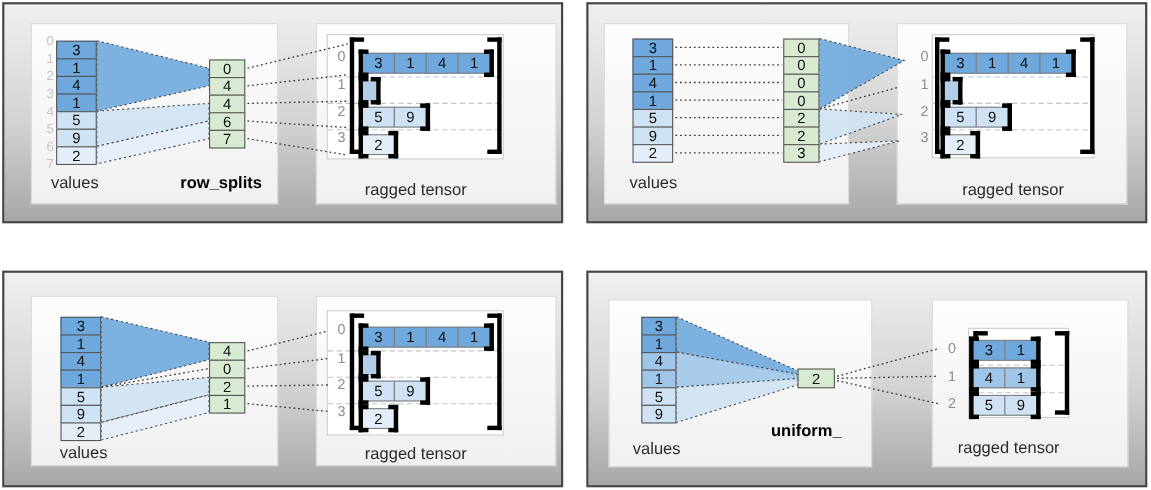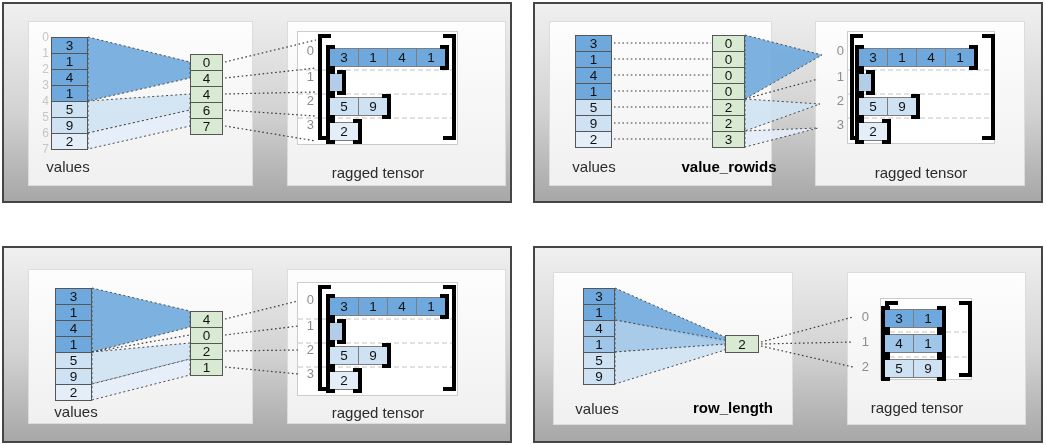--- a/index.html
+++ b/index.html
@@ -84,6 +84,7 @@
       <div class="cell">7</div>
     </div>
     <div class="lbl" style="left:14px;top:155px;width:100px;">values</div>
+    <div class="lbl b" style="left:137px;top:155px;width:120px;">row_splits</div>
     <div class="bigb l" style="left:314px;top:30px;"></div>
     <div class="bigb r" style="left:439px;top:30px;"></div>
     <div class="ridx" style="left:296px;top:40px;">0</div>

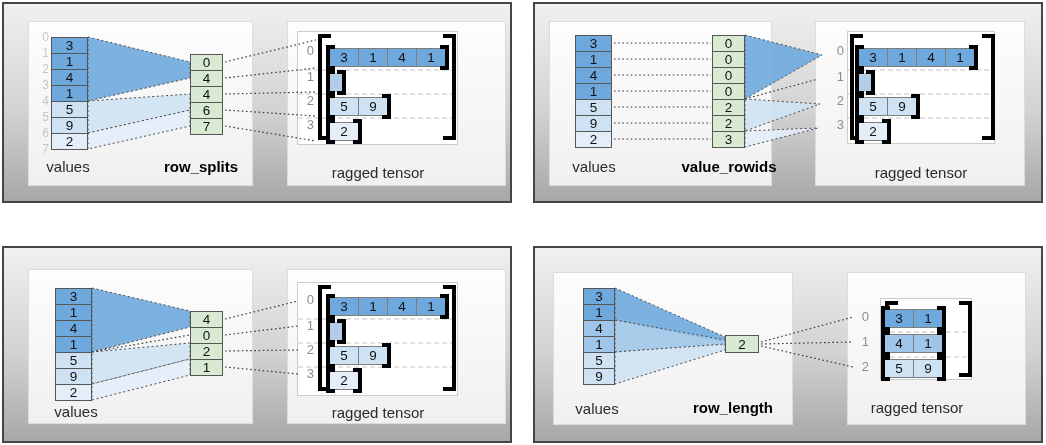--- a/index.html
+++ b/index.html
@@ -163,7 +163,6 @@
       <div class="cell">3</div>
     </div>
     <div class="lbl" style="left:9px;top:155px;width:100px;">values</div>
-    <div class="lbl b" style="left:124px;top:155px;width:140px;">value_rowids</div>
     <div class="bigb l" style="left:315px;top:30px;"></div>
     <div class="bigb r" style="left:447px;top:30px;"></div>
     <div class="ridx" style="left:295px;top:40px;">0</div>

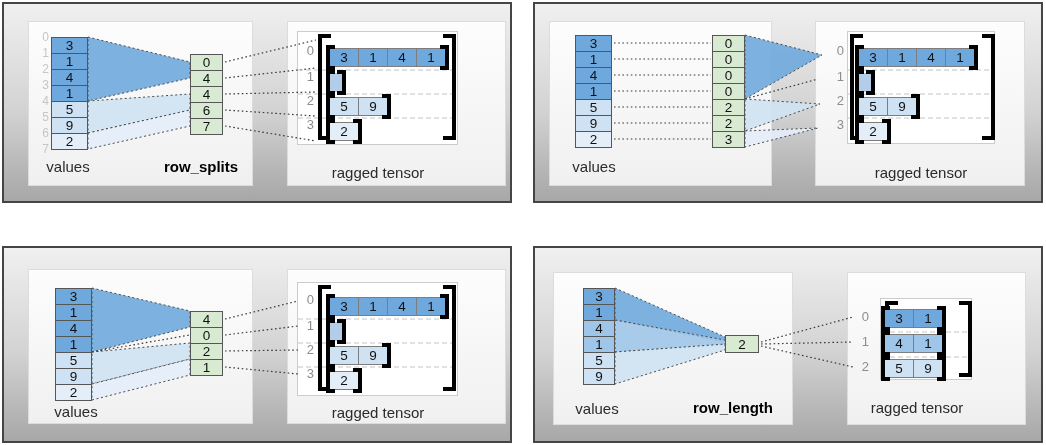--- a/index.html
+++ b/index.html
@@ -300,6 +300,7 @@
       <div class="cell" style="width:34px;height:18px;">2</div>
     </div>
     <div class="lbl" style="left:12px;top:153px;width:100px;">values</div>
+    <div class="lbl b" style="left:123px;top:136px;width:150px;">uniform_</div>
     <div class="lbl b" style="left:123px;top:152px;width:150px;">row_length</div>
     <div class="bigb l" style="left:350px;top:53px;height:76px;"></div>
     <div class="bigb r" style="left:424px;top:53px;height:76px;"></div>

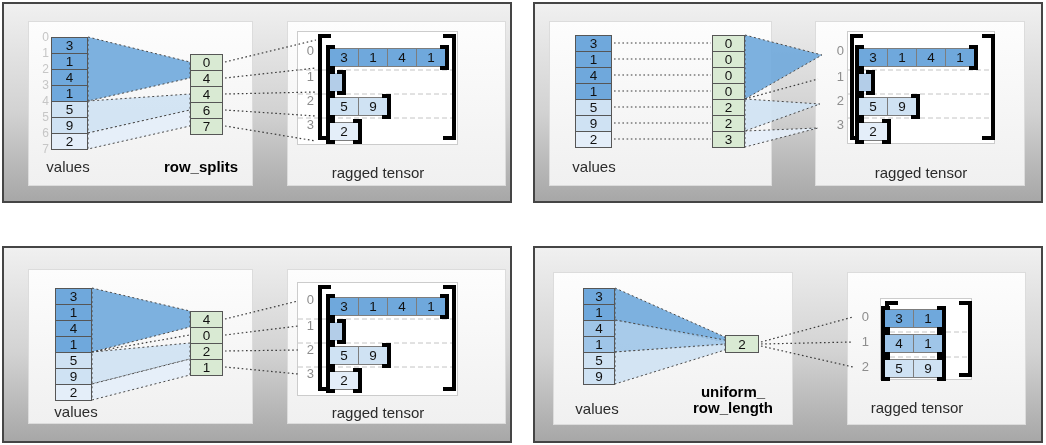--- a/index.html
+++ b/index.html
@@ -301,7 +301,6 @@
     </div>
     <div class="lbl" style="left:12px;top:153px;width:100px;">values</div>
     <div class="lbl b" style="left:123px;top:136px;width:150px;">uniform_</div>
-    <div class="lbl b" style="left:123px;top:152px;width:150px;">row_length</div>
     <div class="bigb l" style="left:350px;top:53px;height:76px;"></div>
     <div class="bigb r" style="left:424px;top:53px;height:76px;"></div>
     <div class="ridx" style="left:320px;top:62px;">0</div>

